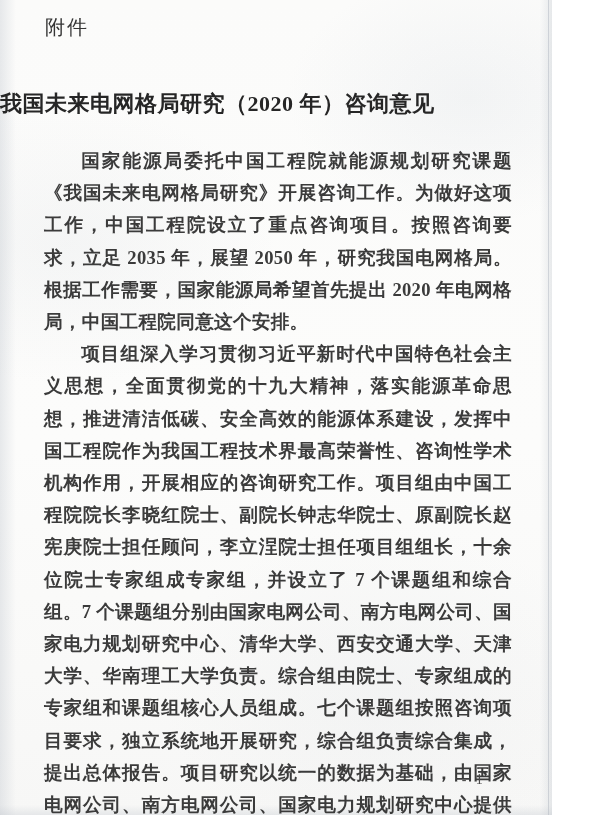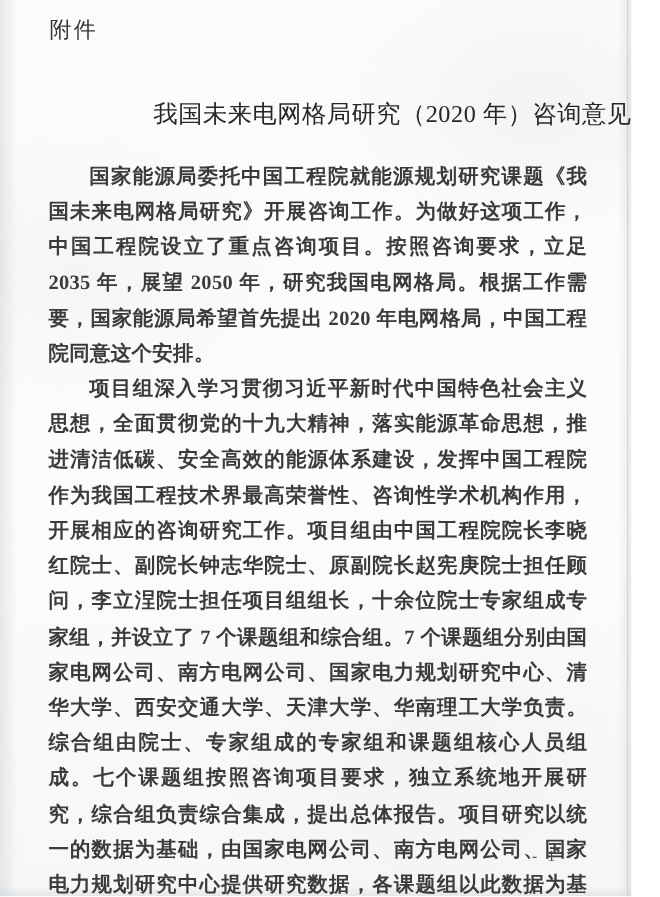--- a/index.html
+++ b/index.html
@@ -9,7 +9,7 @@
   }
   .page {
     position: relative;
-    width: 574px;
+    width: 529px;
     height: 815px;
     overflow: hidden;
     background:
@@ -18,6 +18,7 @@
       radial-gradient(ellipse 320px 240px at 70% 85%, rgba(208,213,218,0.15), rgba(208,213,218,0) 70%),
       linear-gradient(180deg, #fbfbfa 0%, #fcfcfb 55%, #f7f7f6 100%);
     font-family: "Liberation Serif", "DejaVu Serif", serif;
+    padding-left: 23px;
   }
   
   .edge-left {

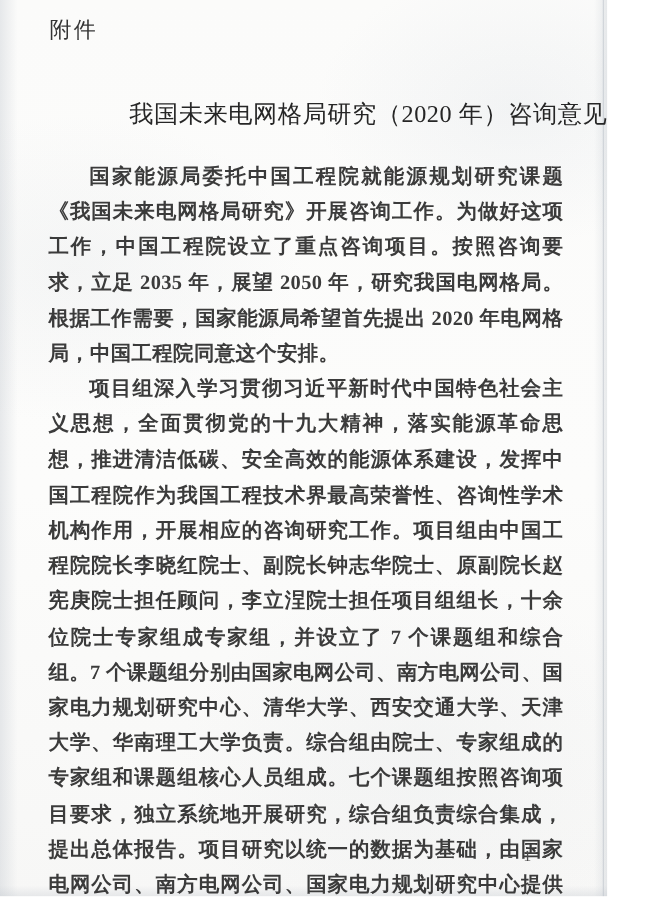--- a/index.html
+++ b/index.html
@@ -62,9 +62,9 @@
     left: 0;
     right: 0;
     top: 74px;
-    text-align: right;
+    text-align: left;
     font-size: 22px;
-    font-weight: normal;
+    font-weight: bold;
     letter-spacing: 0.5px;
     color: #262626;
   }

